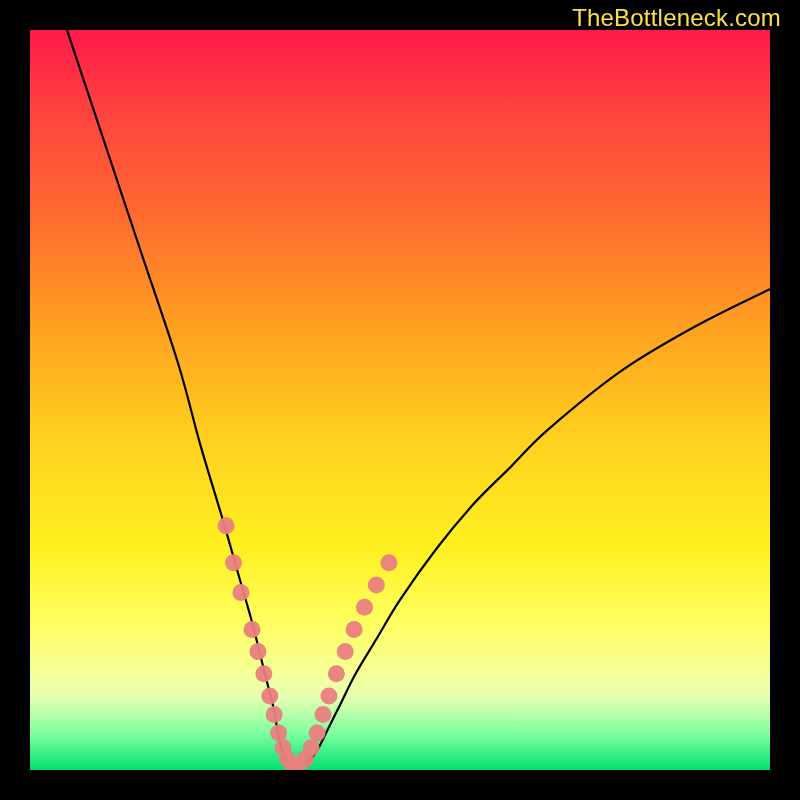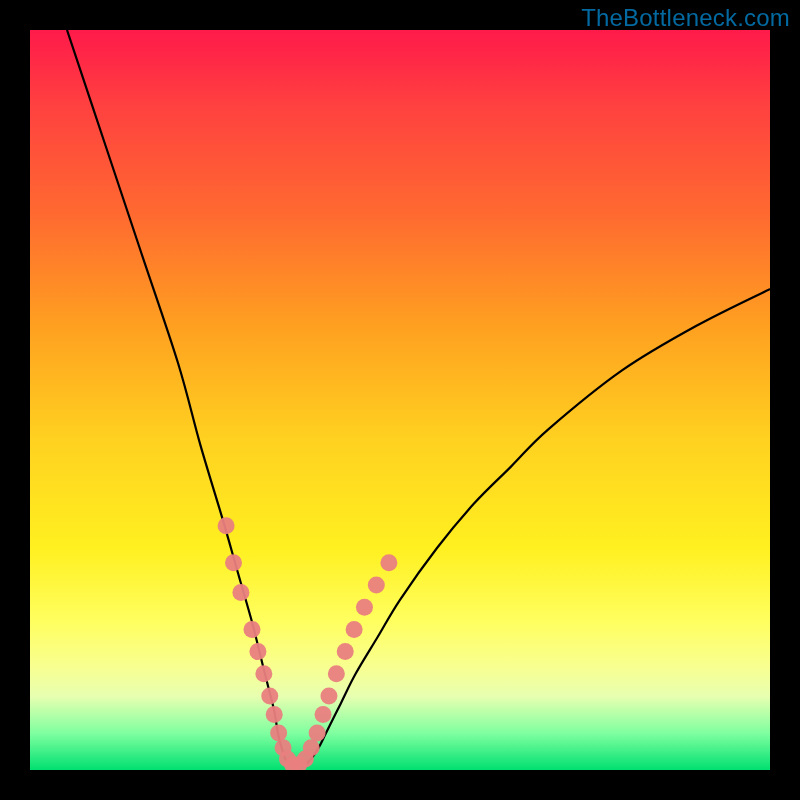--- a/index.html
+++ b/index.html
@@ -48,10 +48,10 @@
   .watermark {
     position: absolute;
     top: 4px;
-    right: 10px;
+    right: 19px;
     font-size: 24px;
     font-weight: 500;
-    color: #0369a1;
+    color: #fde047;
     letter-spacing: 0.2px;
   }
 </style>

